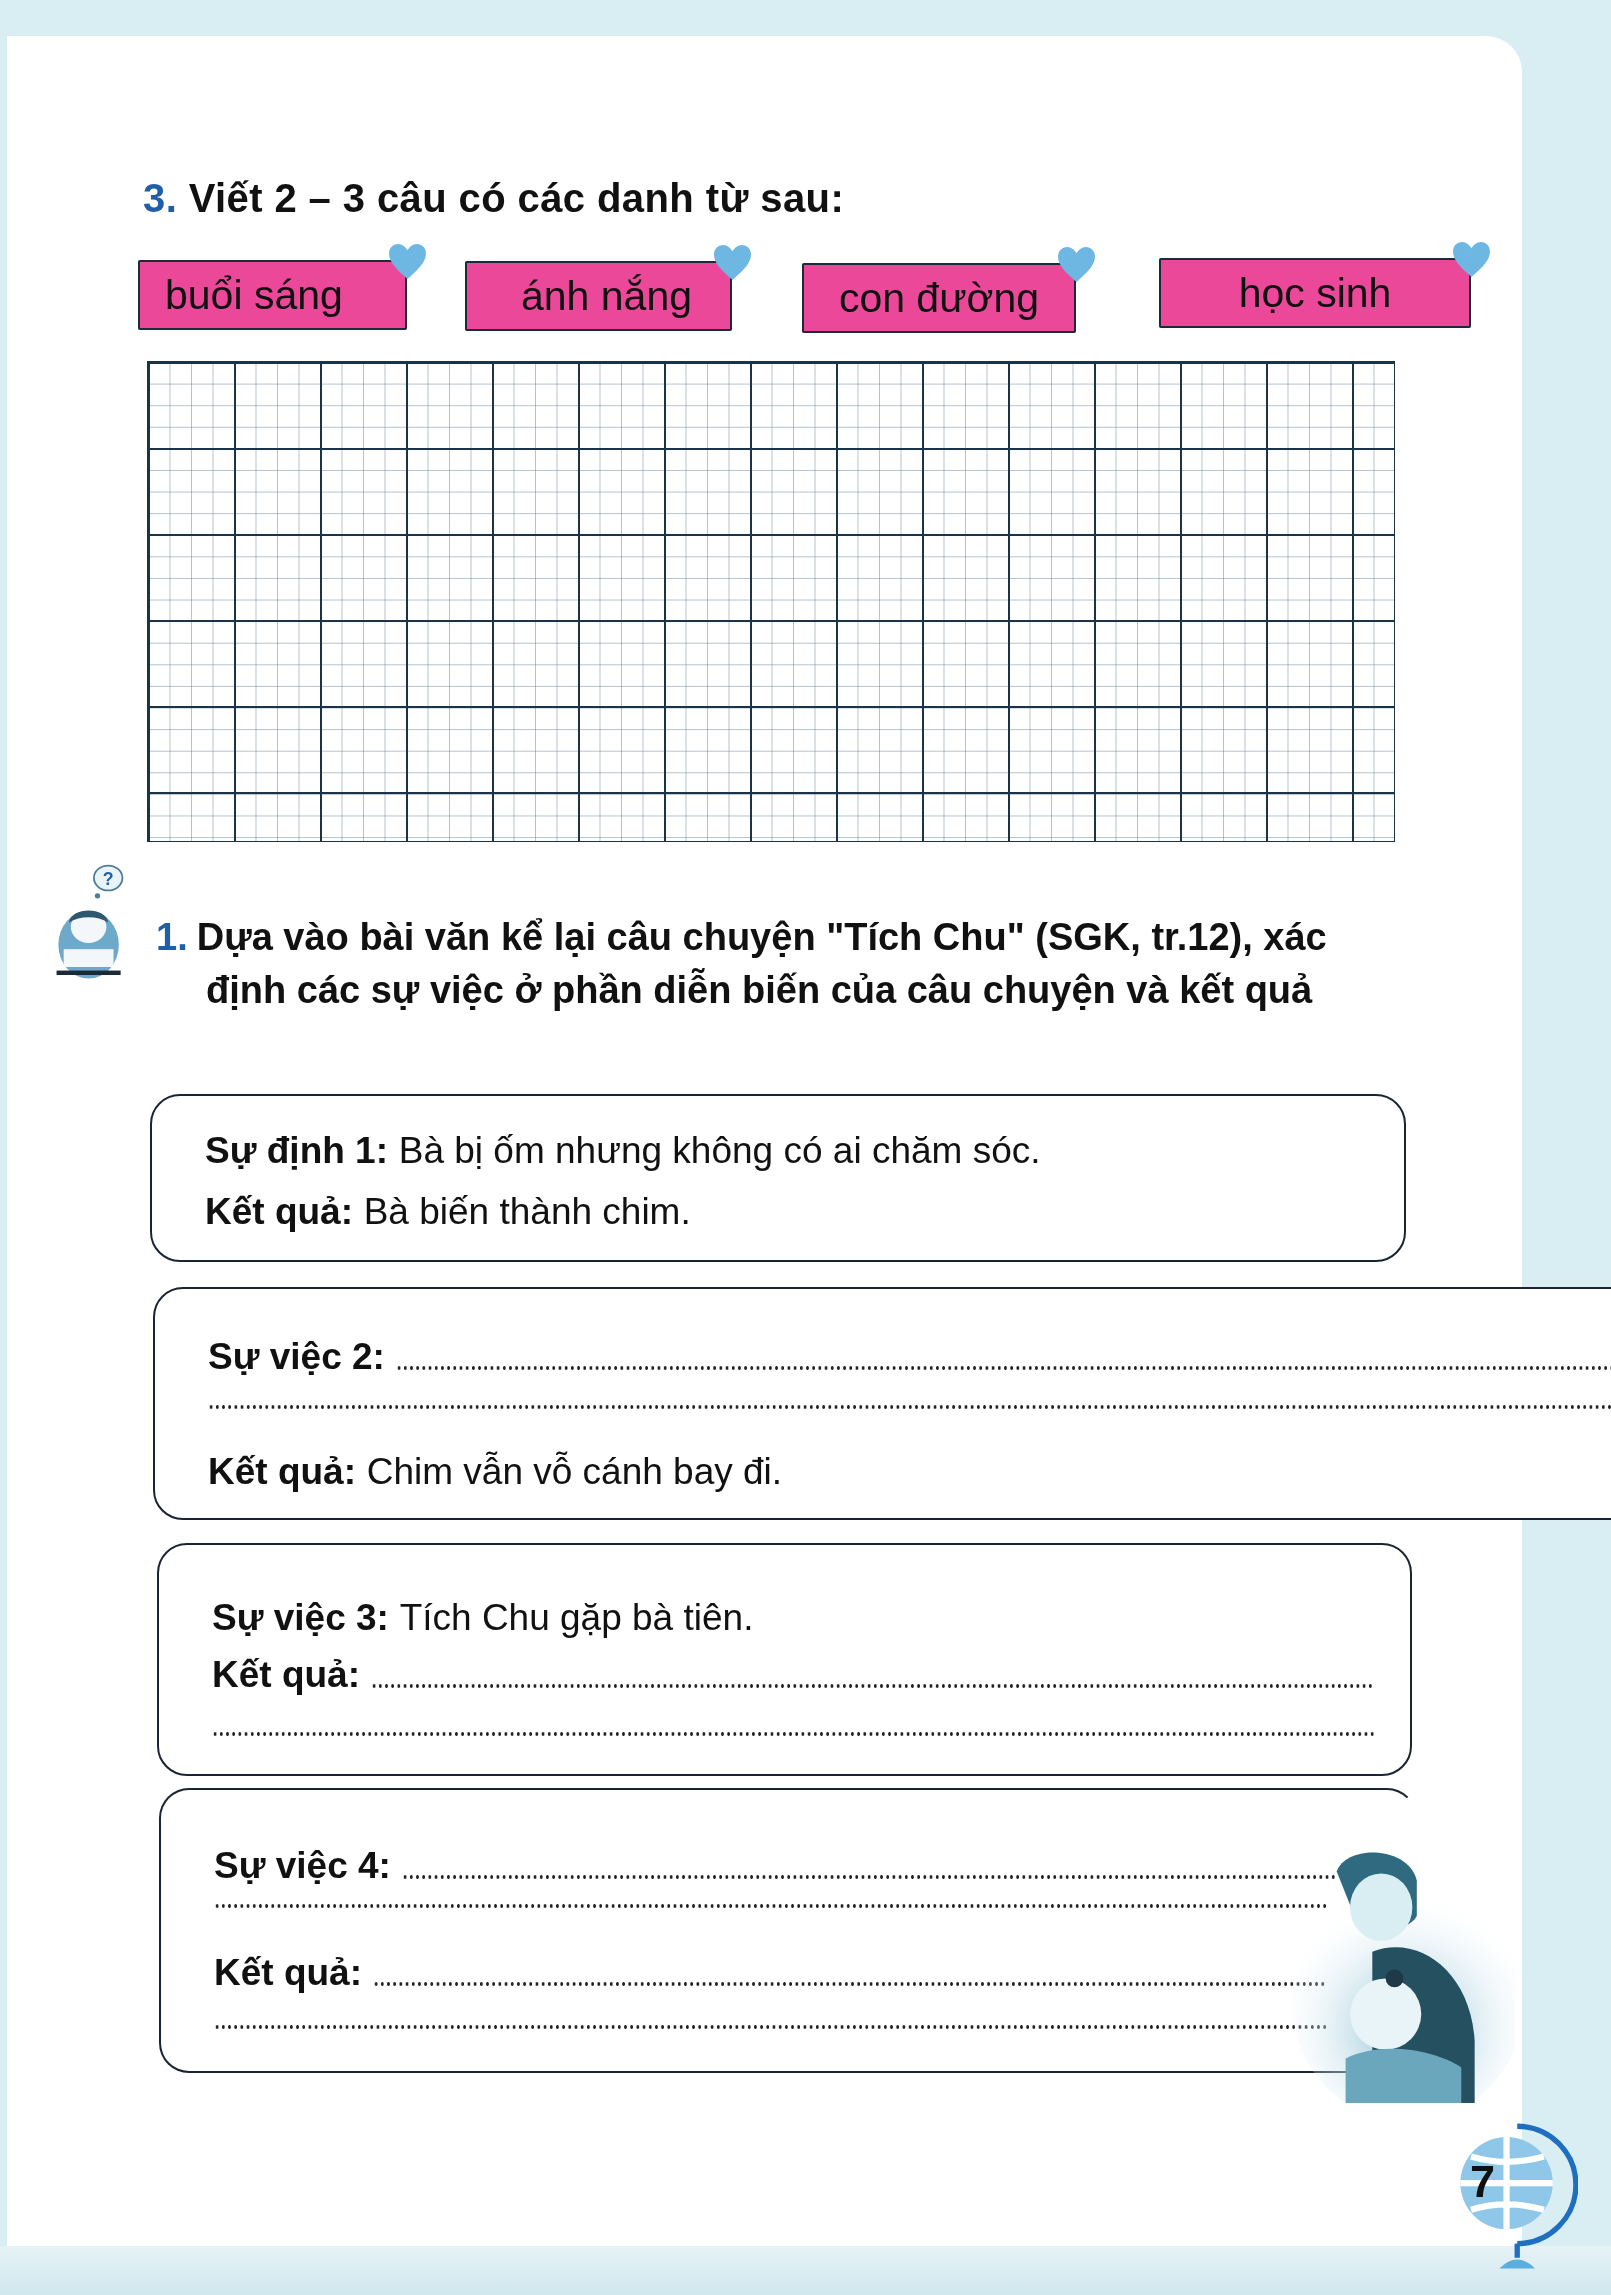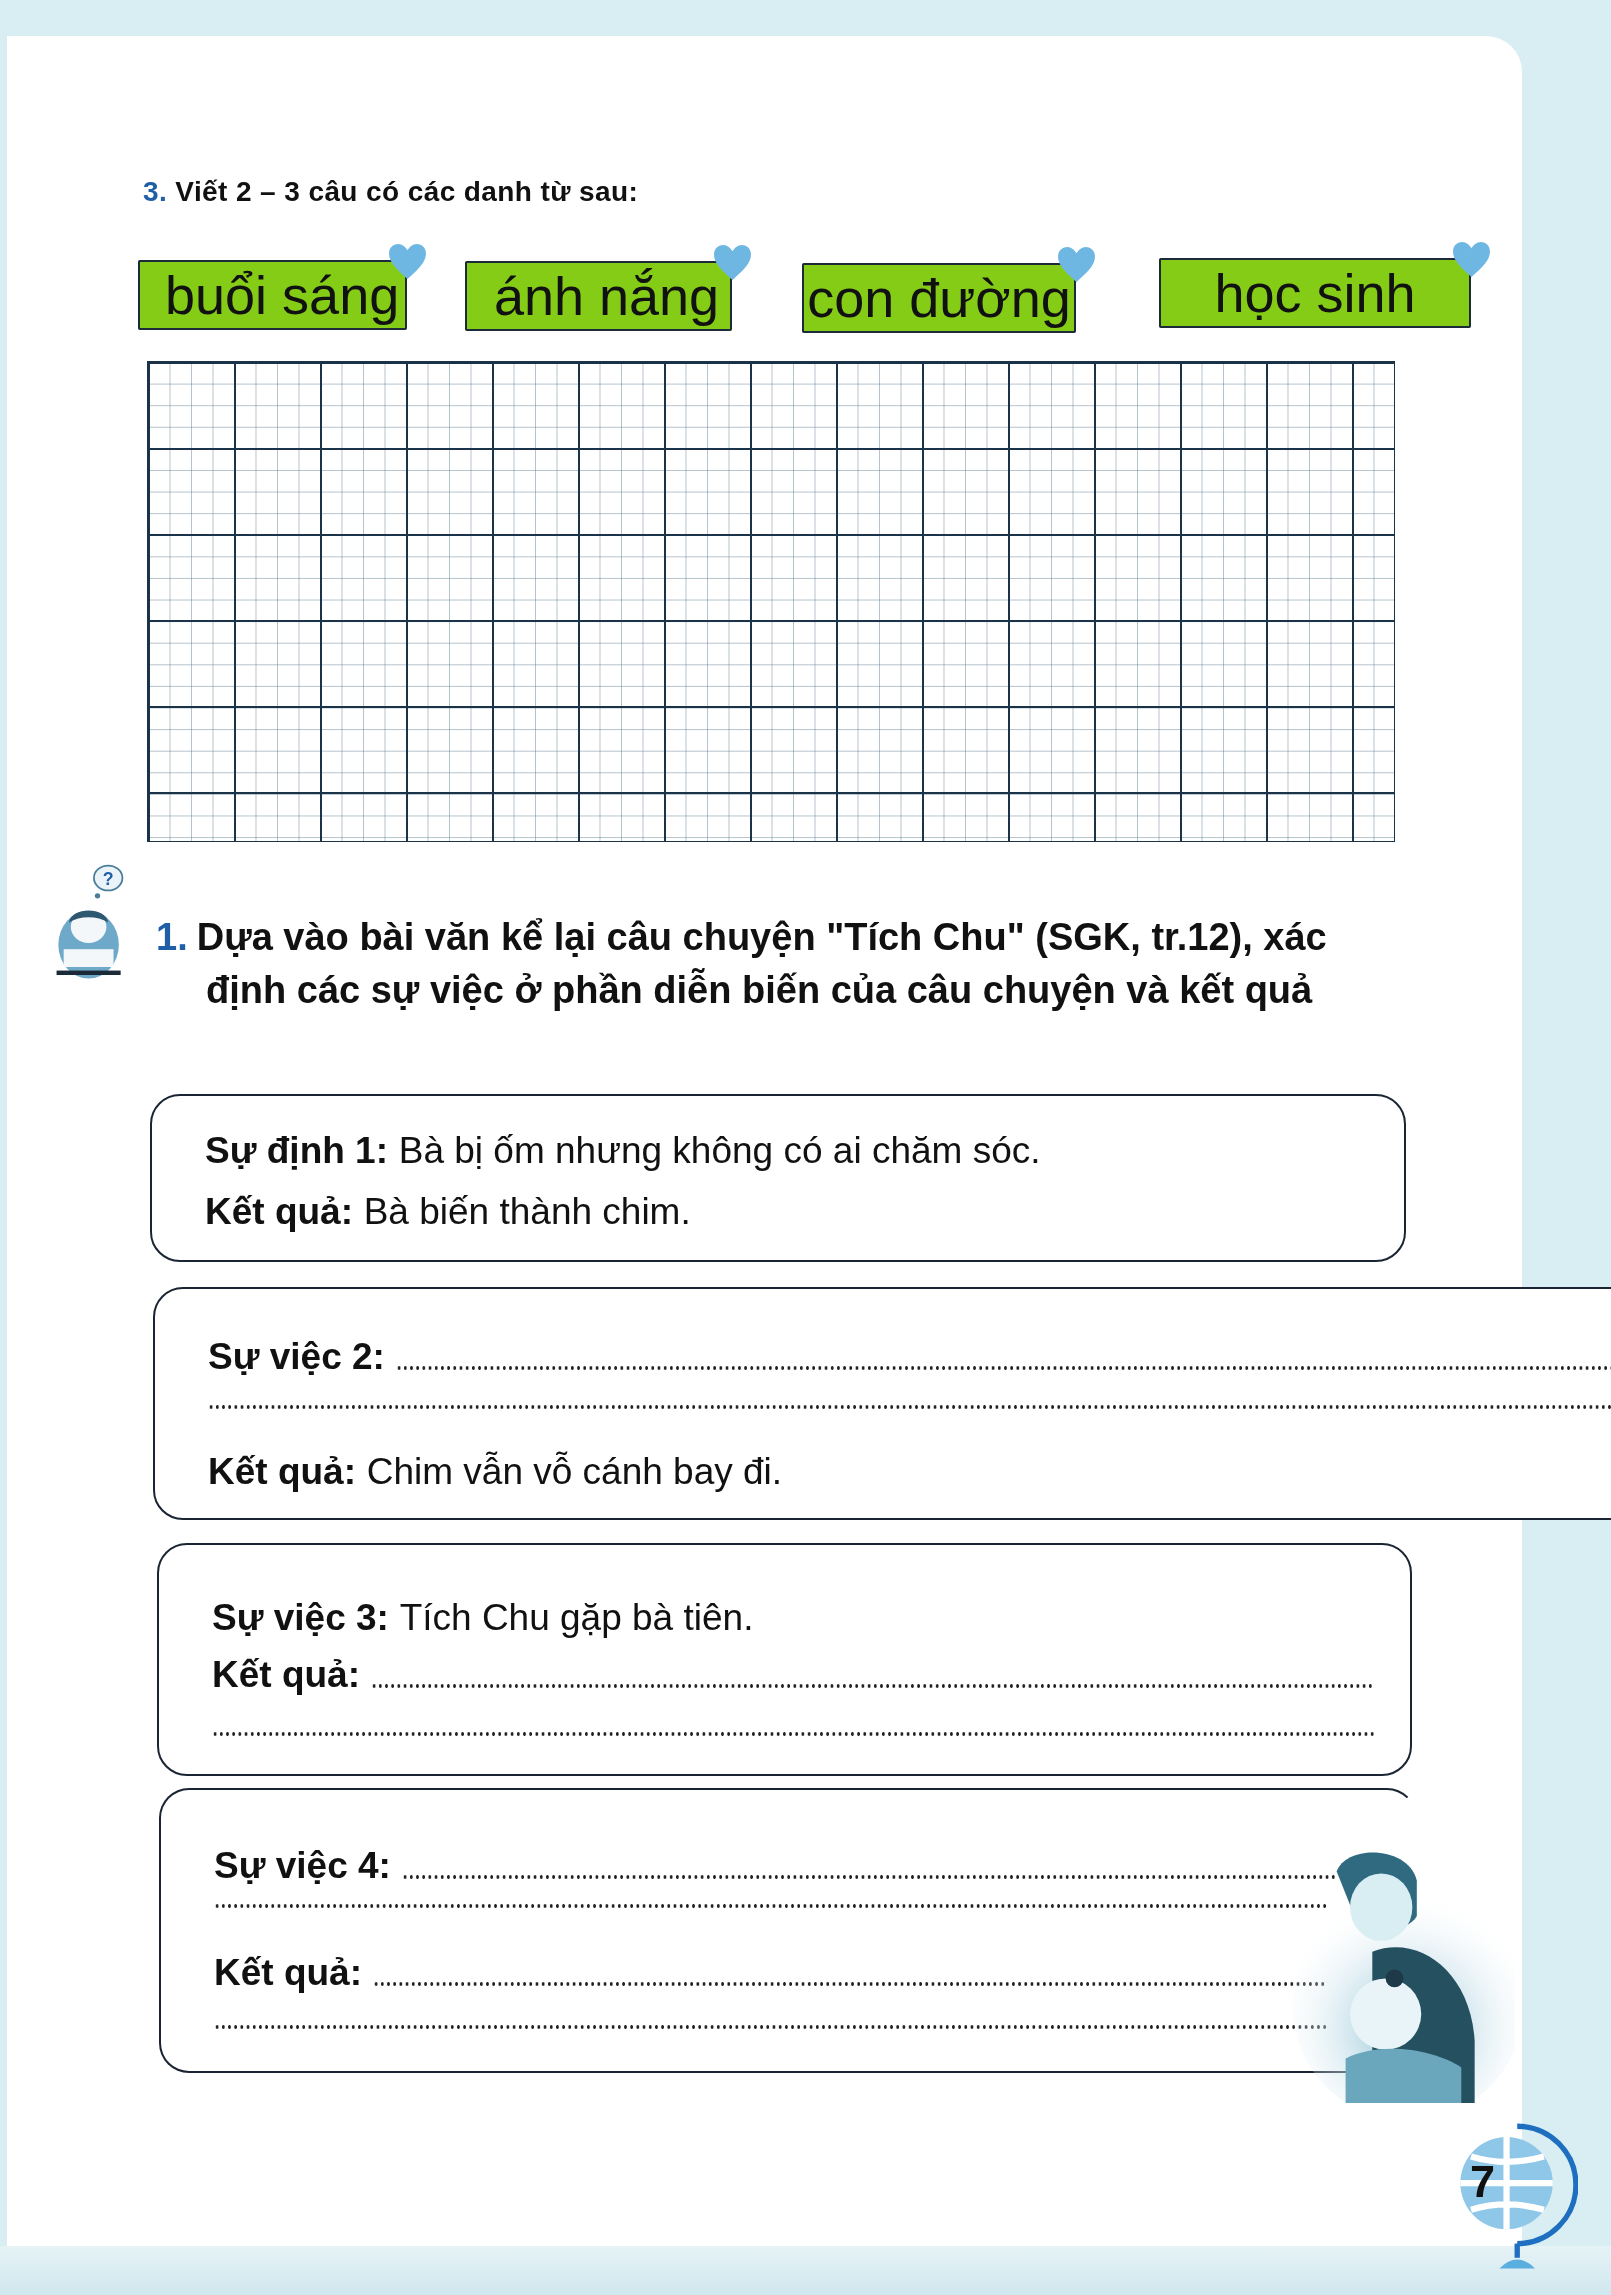--- a/index.html
+++ b/index.html
@@ -20,7 +20,7 @@
     }
     .ex-title {
       position: absolute; left: 143px; top: 176px;
-      font-size: 28px; font-weight: bold; letter-spacing: 0.4px;
+      font-size: 40px; font-weight: bold; letter-spacing: 0.4px;
     }
     .ex-title .num { color: #1f5fa8; }
 

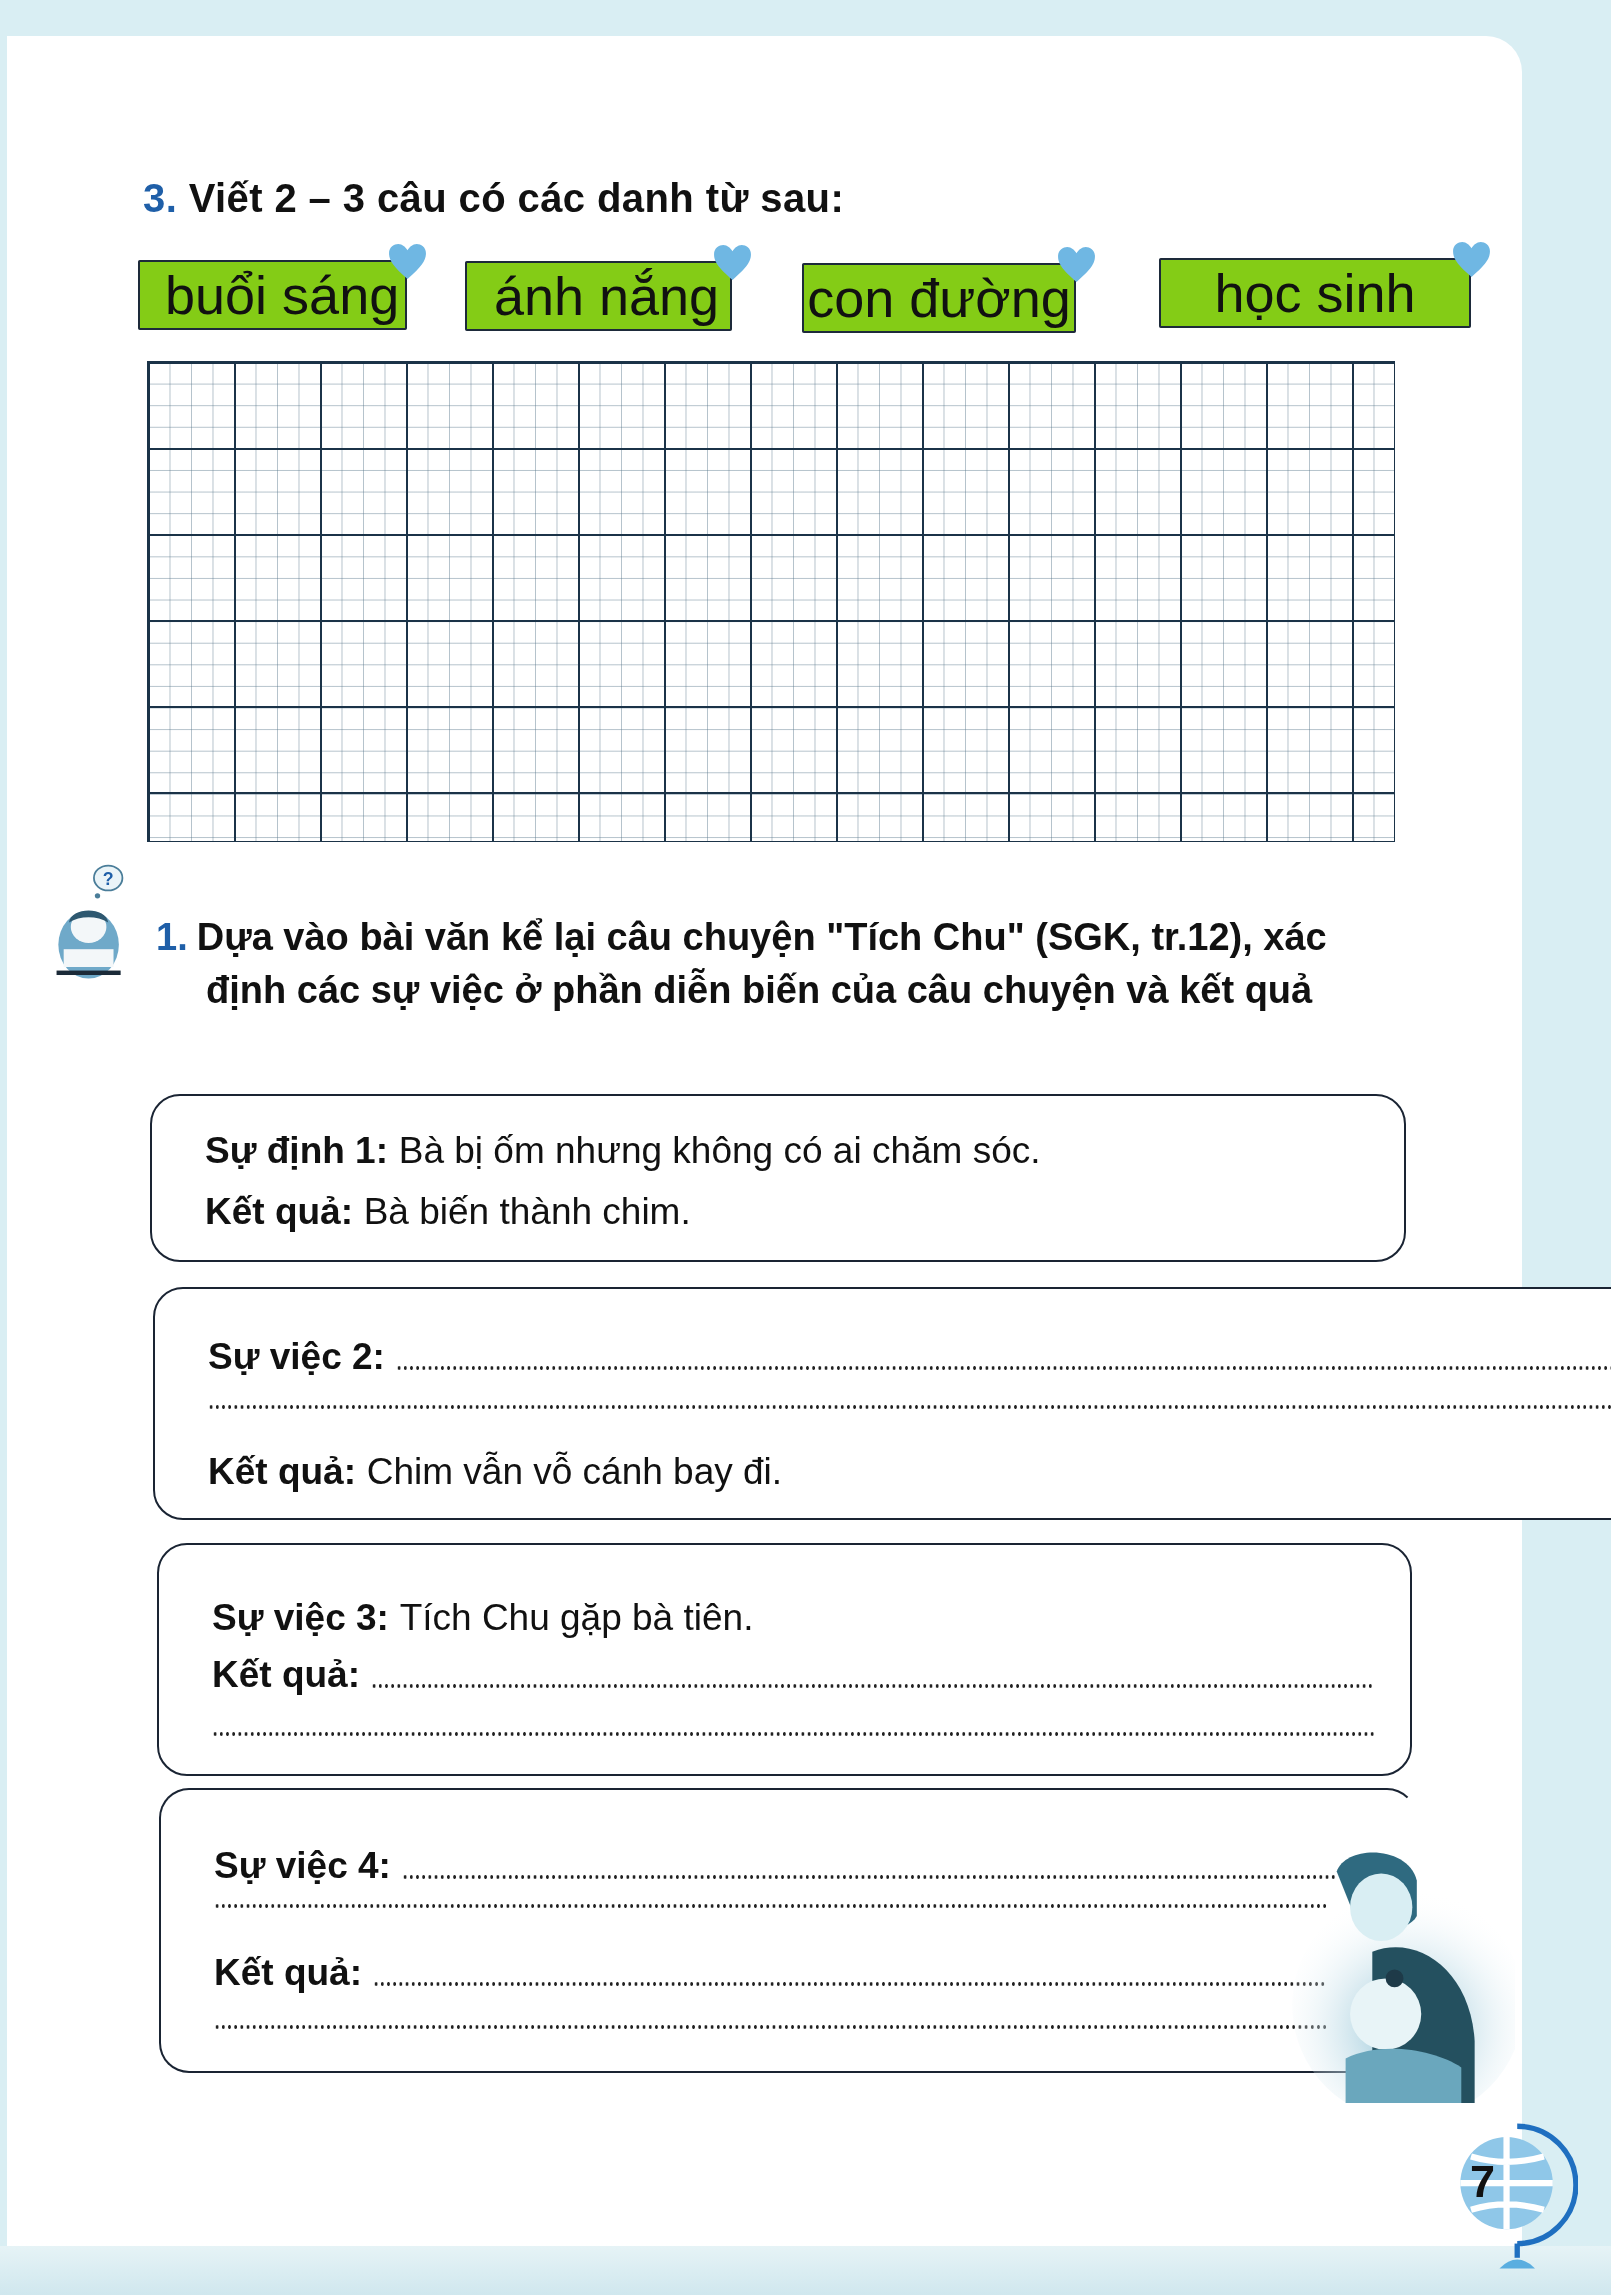--- a/index.html
+++ b/index.html
@@ -26,8 +26,8 @@
 
     .noun-box {
       position: absolute; height: 70px; border: 2.7px solid #1d2a3a; border-radius: 1.8px;
-      font-size: 54px; display: flex; align-items: center; justify-content: center;
-      box-sizing: border-box; background: #84cc16;
+      font-size: 41px; display: flex; align-items: center; justify-content: center;
+      box-sizing: border-box; background: #ec4899;
     }
     .heart {
       position: absolute; width: 41px; height: 41px; top: -19.6px; right: -23px;

